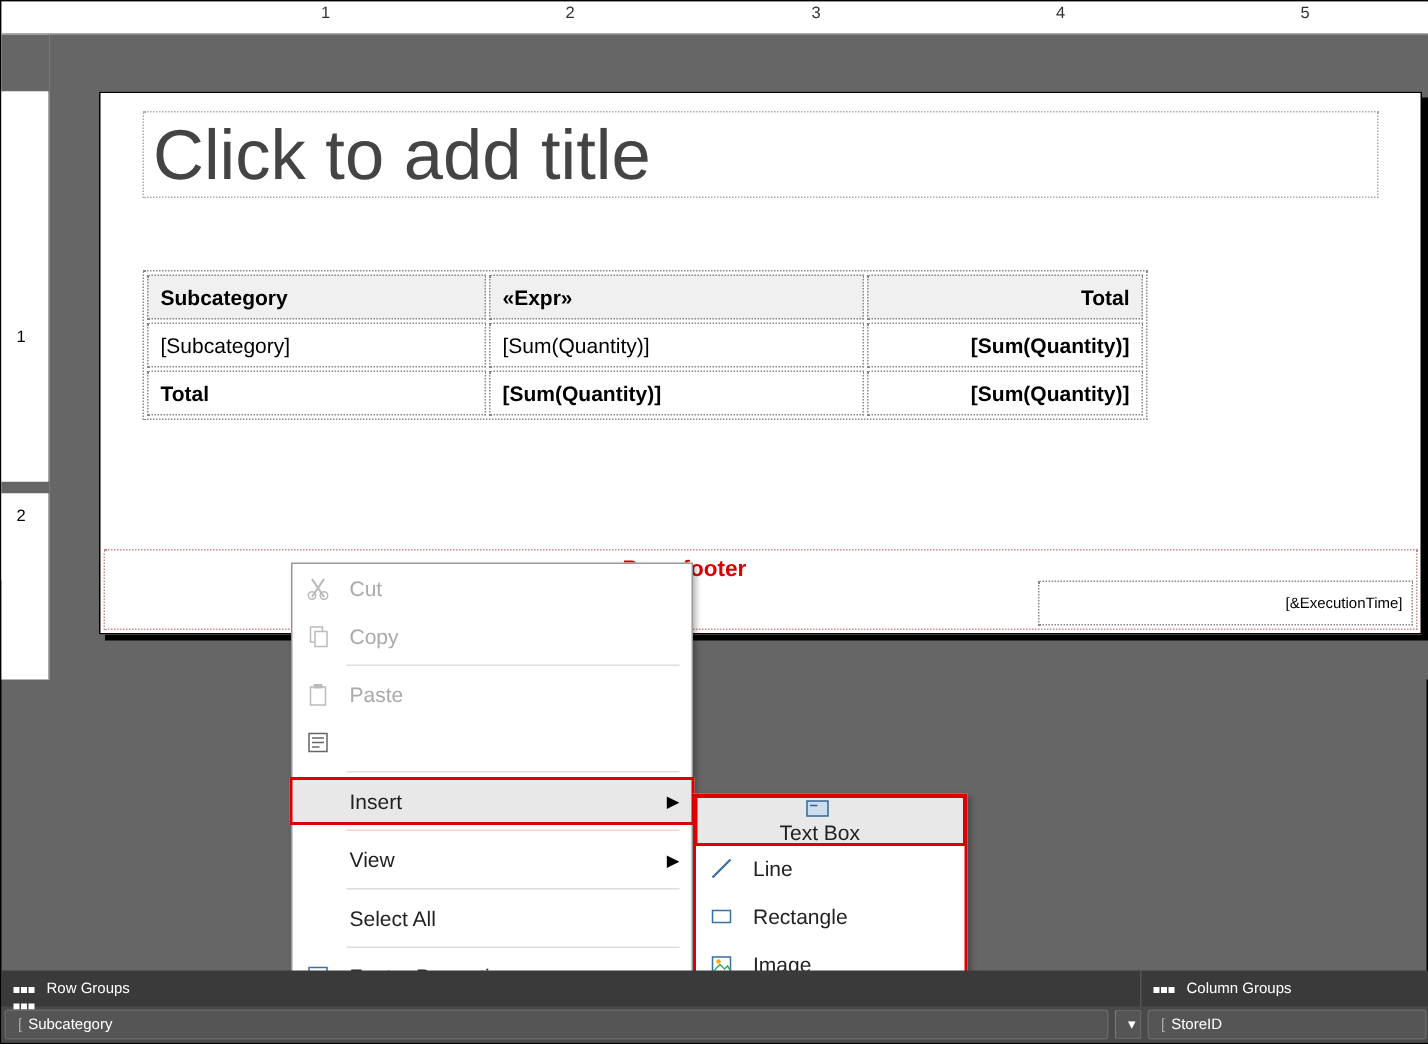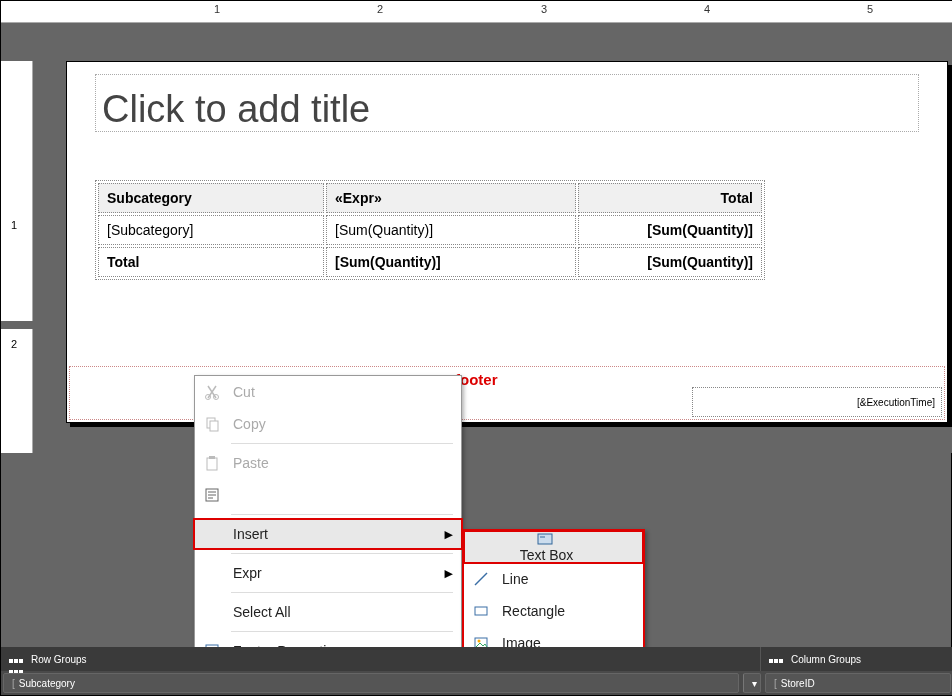--- a/index.html
+++ b/index.html
@@ -22,7 +22,7 @@
 
 .page { position: absolute; left: 33px; top: 38px; width: 882px; height: 362px; background: #fff; border:1px solid #000; box-shadow: 4px 4px 0 #000; }
 
-.title-box { position:absolute; left:28px; top:12px; width:824px; height:58px; border:1px dotted #aaa; display:flex; align-items:flex-end; padding-left:6px; font-size:38px; font-weight:300; color:#444; }
+.title-box { position:absolute; left:28px; top:12px; width:824px; height:58px; border:1px dotted #aaa; display:flex; align-items:flex-start; padding-left:6px; font-size:47px; font-weight:300; color:#444; }
 
 
 .matrix { position:absolute; left:28px; top:118px; border:1px dotted #888; }

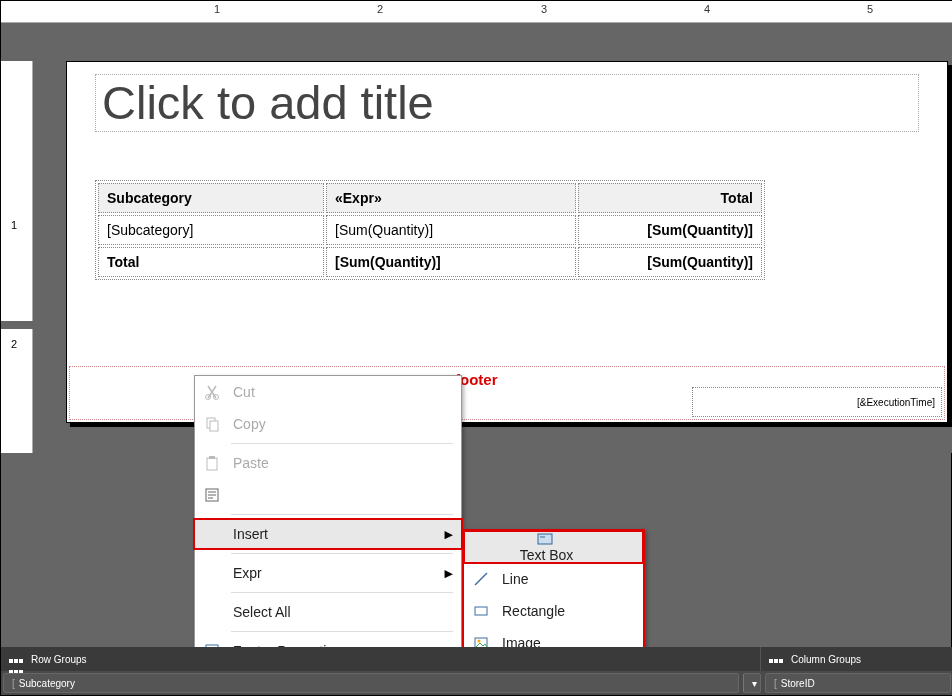--- a/index.html
+++ b/index.html
@@ -169,7 +169,7 @@
     <div class="sep"></div>
     <div class="row">
       <span class="ic"></span>
-      <span class="lbl">Expr</span>
+      <span class="lbl">View</span>
       <span class="arrow">▶</span>
     </div>
     <div class="sep"></div>

